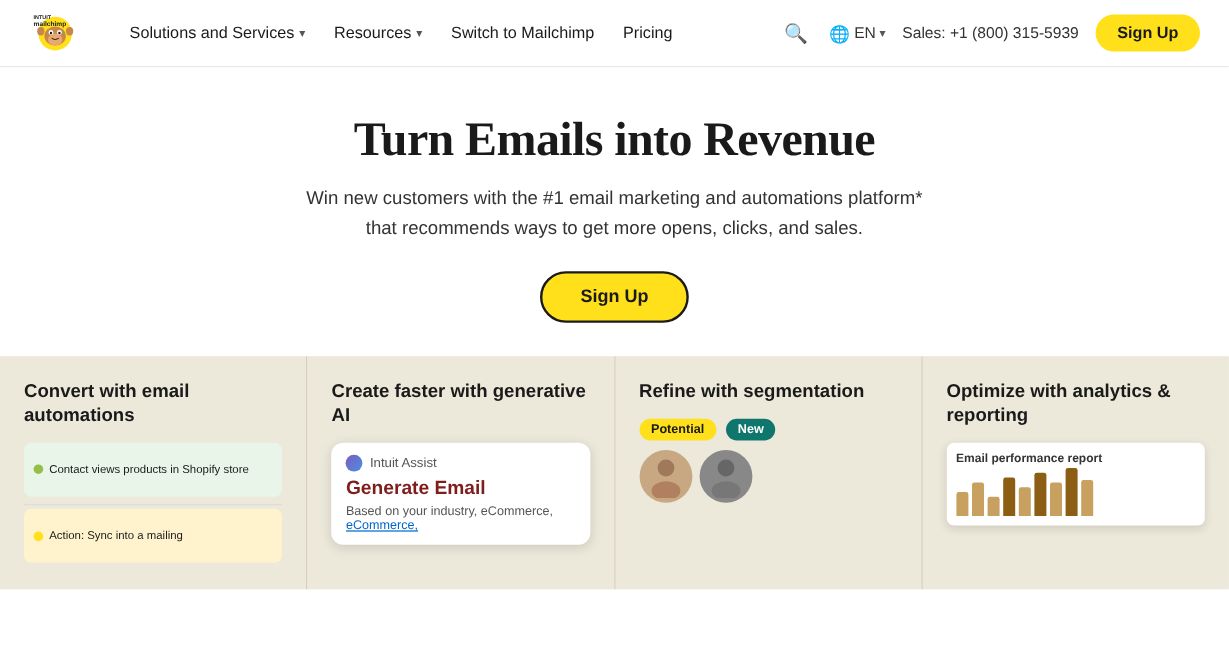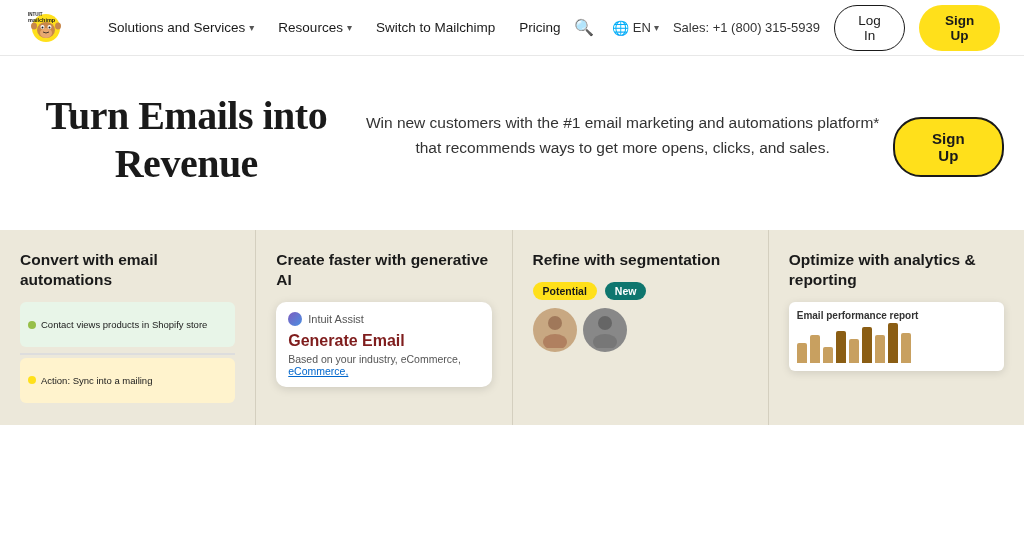--- a/index.html
+++ b/index.html
@@ -170,7 +170,6 @@
       <span class="nav-chevron">▾</span>
     </div>
     <span class="nav-phone">Sales: +1 (800) 315-5939</span>
-    <button class="btn-login">Log In</button>
     <button class="btn-signup-nav">Sign Up</button>
   </div>
 </nav>

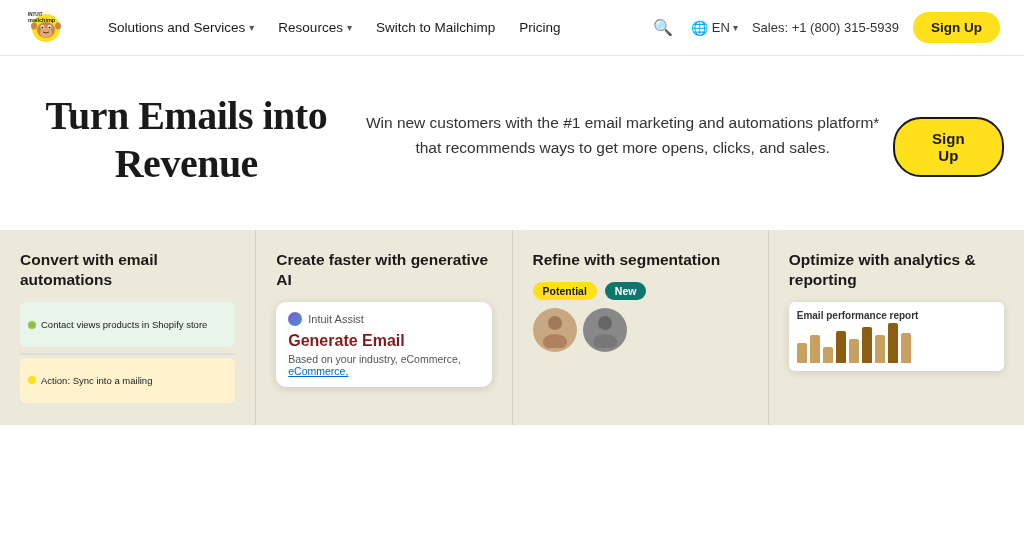--- a/index.html
+++ b/index.html
@@ -39,7 +39,7 @@
     
     .hero {
       background: #fff;
-      display: flex; flex-direction: row; align-items: center; justify-content: center;
+      display: flex; flex-direction: column; align-items: center; justify-content: center;
       padding: 36px 20px 28px;
       text-align: center;
     }

